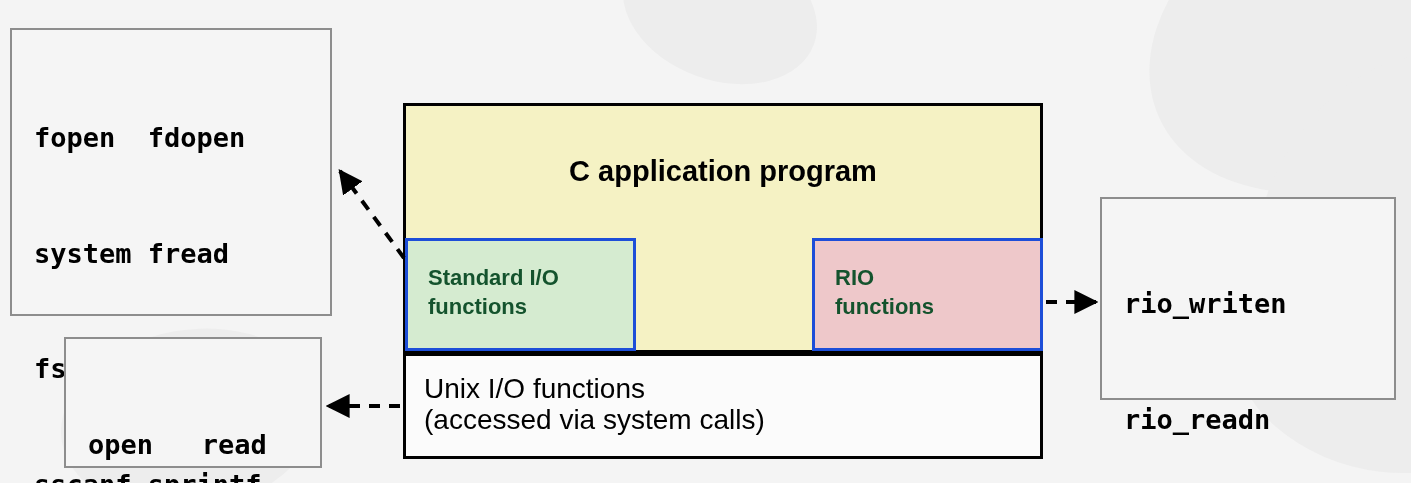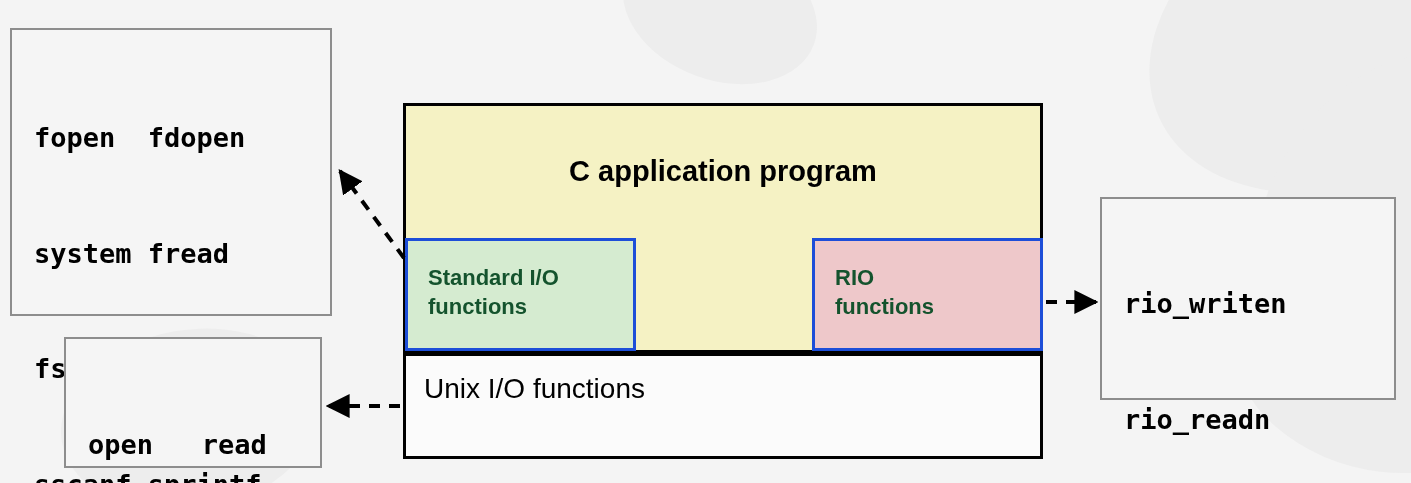--- a/index.html
+++ b/index.html
@@ -168,6 +168,7 @@
 
 <div id="unixio-box">
   <div>Unix I/O functions</div>
+  <div>(accessed via system calls)</div>
 </div>
 
 <svg class="arrow-svg" id="arrow-stdio">

